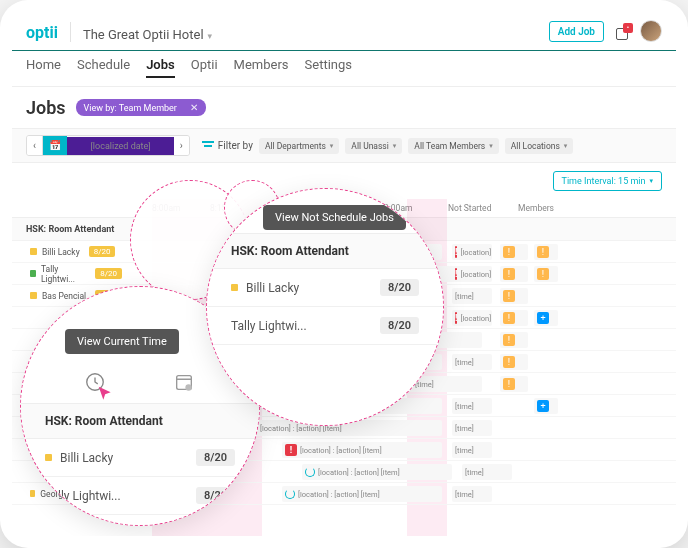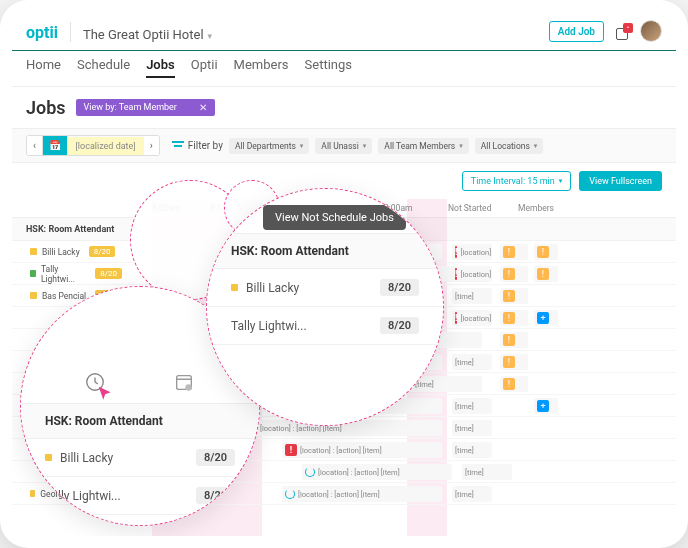--- a/index.html
+++ b/index.html
@@ -29,7 +29,7 @@
   
   .ph{display:flex;align-items:center;gap:10px;padding:10px 14px}
   .ph h1{font-size:18px;font-weight:600;color:#333}
-  .chip{background:#8c5bd1;color:#fff;font-size:9px;padding:3px 8px;border-radius:2px;display:flex;align-items:flex-start;gap:22px}
+  .chip{background:#8c5bd1;color:#fff;font-size:9px;padding:3px 8px;border-radius:8px;display:flex;align-items:center;gap:13px}
   .chip .x{font-size:10px;opacity:.85}
 
   

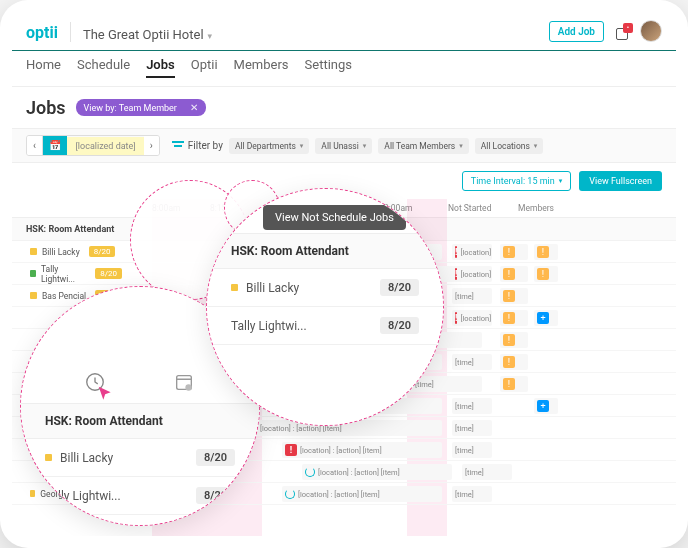--- a/index.html
+++ b/index.html
@@ -38,7 +38,7 @@
   .dategrp button{background:#fff;border:none;border-right:1px solid #ddd;font-size:10px;padding:4px 6px;color:#666}
   .dategrp button:last-child{border-right:none}
   .dategrp .cal{background:#00b6c9;color:#fff;padding:4px 6px;font-size:10px}
-  .dategrp .txt{padding:4px 8px;font-size:9px;color:#888;background:#fef9c3}
+  .dategrp .txt{padding:4px 23px;font-size:9px;color:#888;background:#4c1d95}
   .fil-label{font-size:10px;color:#555;margin-left:6px;display:flex;align-items:center;gap:4px}
   .fil-icon{width:12px;height:10px;display:inline-block}
   .fil-icon::before{content:"";display:block;width:12px;height:2px;background:#00b6c9;margin-bottom:2px}

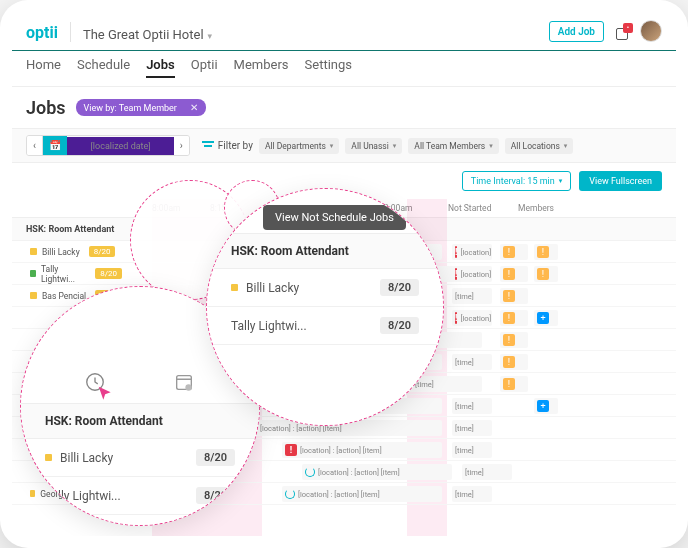--- a/index.html
+++ b/index.html
@@ -162,7 +162,6 @@
           <span>Time Interval: 15 min</span>
           <span style="font-size:7px">▾</span>
         </div>
-      <button class="fullscreen">View Fullscreen</button>
     </div>
 
     <div class="timeline">

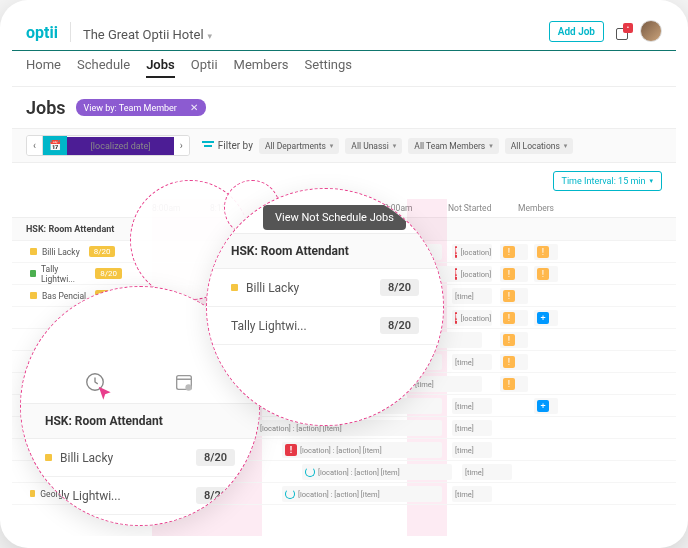--- a/index.html
+++ b/index.html
@@ -403,6 +403,7 @@
     <div class="minicircle" style="left:212px;top:168px;width:56px;height:56px"></div>
 
     <div class="circle" style="left:8px;top:274px;width:240px;height:240px;overflow:hidden">
+      <div class="tooltip" style="left:44px;top:42px">View Current Time</div>
       <div style="height:70px"></div>
       <div class="iconrow">
         <div class="it clock-icon" style="position:relative">

